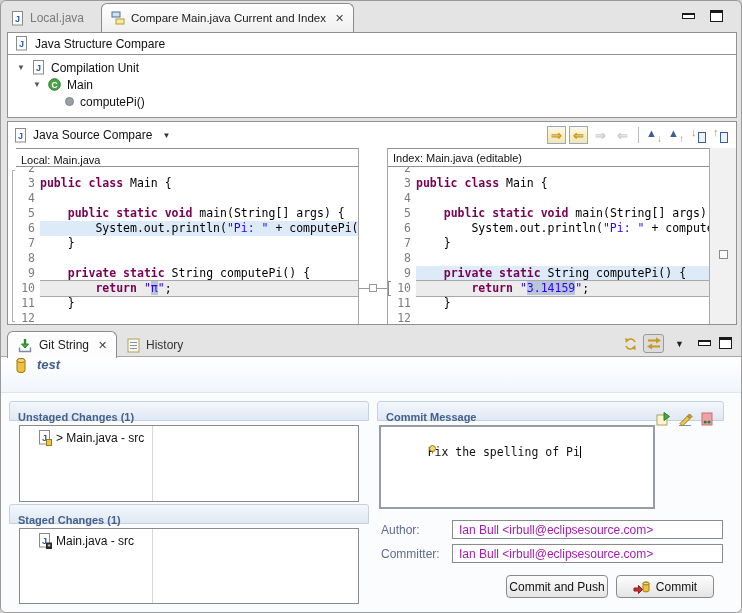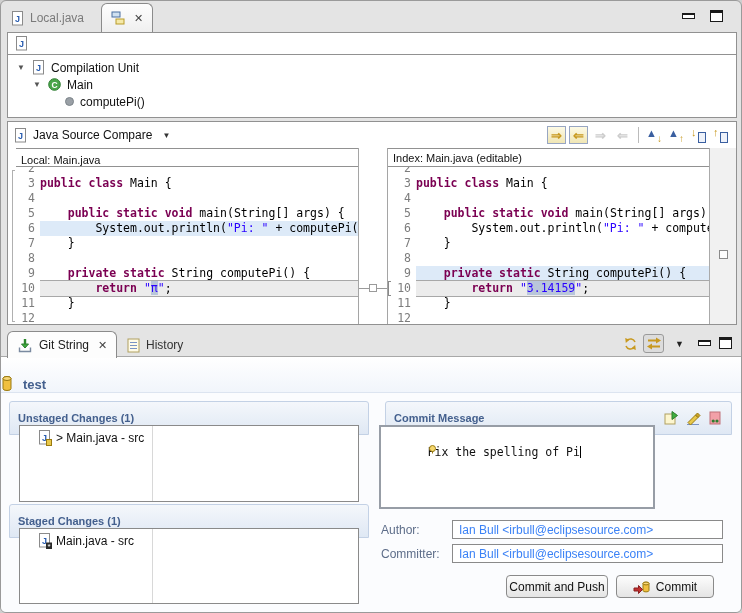--- a/index.html
+++ b/index.html
@@ -107,6 +107,7 @@
           <rect x="5" y="8" width="8" height="5" fill="#f5e9a8" stroke="#b89b2a"></rect>
         </svg>
     </span>
+    <span>Compare Main.java Current and Index</span>
     <span class="close-x">✕</span>
   </div>
   <span class="winctl ico-min" style="left:681px;top:12px;"></span>

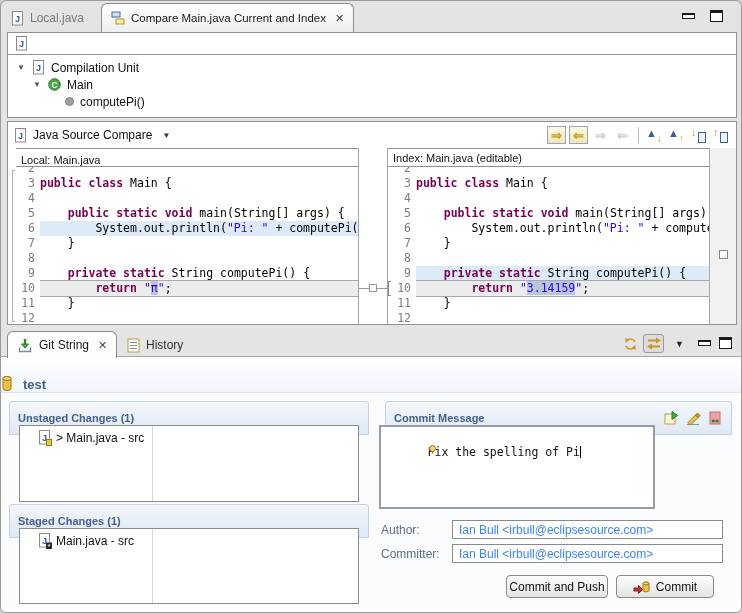--- a/index.html
+++ b/index.html
@@ -121,6 +121,7 @@
             <text x="6.5" y="10.5" font-size="9" font-weight="bold" fill="#2a5db0" text-anchor="middle" font-family="Liberation Sans">J</text>
           </svg>
       </span>
+      <span>Java Structure Compare</span>
     </div>
     <div class="tree-row" style="padding-left:9px;margin-top:4px;">
       <span class="twisty">▼</span>

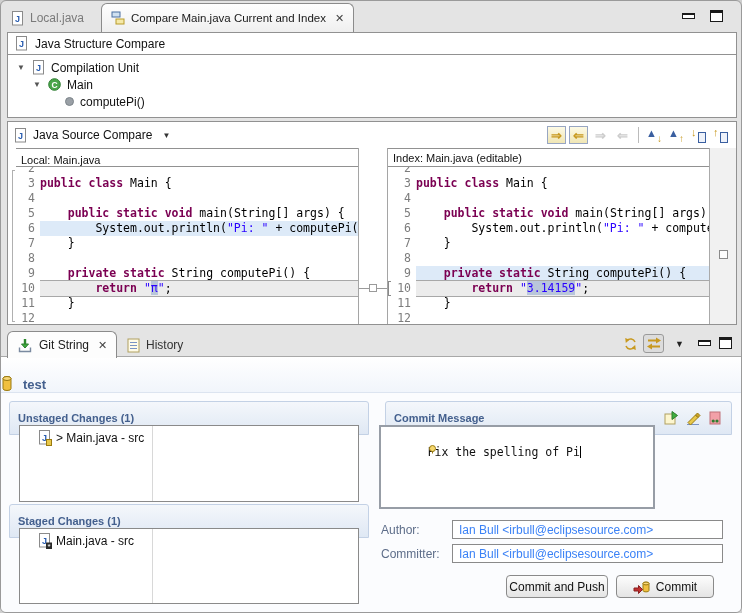--- a/index.html
+++ b/index.html
@@ -72,7 +72,7 @@
   .view-tri{font-size:9px;color:#222;}
 
   #staging-body{position:absolute;top:356px;left:0;right:0;bottom:0;background:#fbfcfe;}
-  .repo-row{position:absolute;top:0;left:0;right:0;height:36px;background:linear-gradient(#ffffff,#f1f5fb);border-bottom:1px solid #dce4f0;display:flex;align-items:flex-end;gap:10px;}
+  .repo-row{position:absolute;top:0;left:0;right:0;height:36px;background:linear-gradient(#ffffff,#f1f5fb);border-bottom:1px solid #dce4f0;display:flex;align-items:flex-start;gap:10px;padding-left:14px;font-style:italic;}
   .repo-label{font-size:13px;font-weight:bold;color:#44608e;}
   .sec-hdr{position:absolute;height:14px;background:linear-gradient(#f4f7fb,#dfe8f4);border:1px solid #c3d1e5;border-radius:3px 3px 0 0;font-size:11px;font-weight:bold;color:#44608e;display:flex;align-items:center;padding:16px 8px;gap:6px;}
   .sec-hdr .spacer{flex:1;}

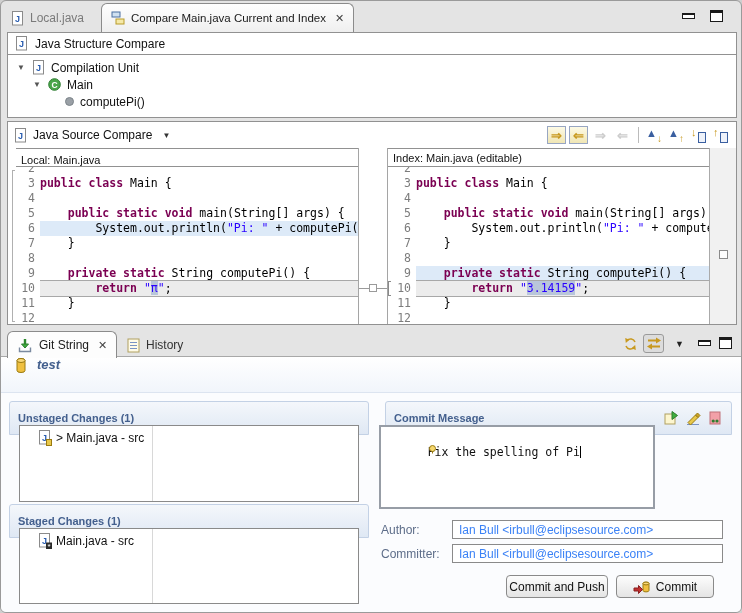--- a/index.html
+++ b/index.html
@@ -74,7 +74,7 @@
   #staging-body{position:absolute;top:356px;left:0;right:0;bottom:0;background:#fbfcfe;}
   .repo-row{position:absolute;top:0;left:0;right:0;height:36px;background:linear-gradient(#ffffff,#f1f5fb);border-bottom:1px solid #dce4f0;display:flex;align-items:flex-start;gap:10px;padding-left:14px;font-style:italic;}
   .repo-label{font-size:13px;font-weight:bold;color:#44608e;}
-  .sec-hdr{position:absolute;height:14px;background:linear-gradient(#f4f7fb,#dfe8f4);border:1px solid #c3d1e5;border-radius:3px 3px 0 0;font-size:11px;font-weight:bold;color:#44608e;display:flex;align-items:center;padding:16px 8px;gap:6px;}
+  .sec-hdr{position:absolute;height:14px;background:linear-gradient(#f4f7fb,#dfe8f4);border:1px solid #c3d1e5;border-radius:3px 3px 0 0;font-size:11px;font-weight:bold;color:#44608e;display:flex;padding:9px 8px;gap:6px;}
   .sec-hdr .spacer{flex:1;}
   .list-box{position:absolute;background:#fff;border:1px solid #8a8a8a;overflow:hidden;}
   .list-box::after{content:"";position:absolute;left:132px;top:0;bottom:0;width:1px;background:#d8d8d8;}

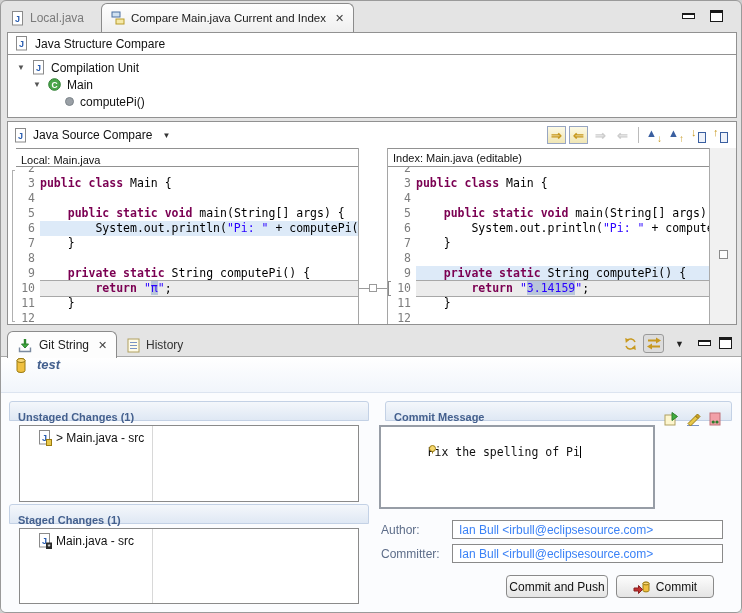--- a/index.html
+++ b/index.html
@@ -329,7 +329,7 @@
         </div>
       </div>
 
-    <div class="sec-hdr" style="left:376px;top:44px;width:347px;margin-left:8px;">
+    <div class="sec-hdr" style="left:376px;top:44px;width:347px;">
       <span>Commit Message</span>
       <span class="spacer"></span>
       <span class="ticon">

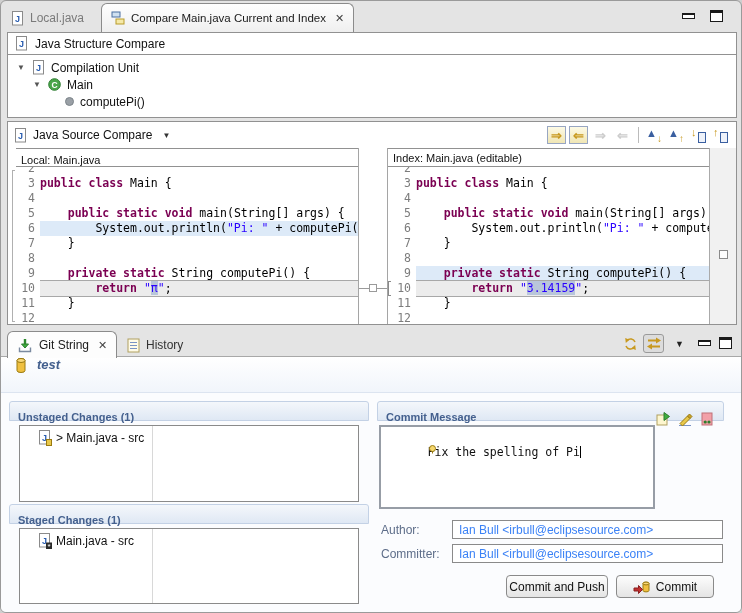--- a/index.html
+++ b/index.html
@@ -82,7 +82,7 @@
   .commit-box{position:absolute;left:378px;top:68px;width:276px;height:84px;background:#fff;border:2px solid #979da6;font-family:"DejaVu Sans Mono",monospace;font-size:11.5px;color:#111;padding:4px 5px;white-space:pre;}
   .caret{display:inline-block;width:1px;height:12px;background:#000;vertical-align:-2px;}
   .fld-label{position:absolute;font-size:12px;color:#5d6d89;}
-  .fld-input{position:absolute;width:271px;height:19px;border:1px solid #8a8a8a;background:#fff;font-size:12px;color:#3b82f6;padding:1px 6px;font-family:"Liberation Sans",sans-serif;}
+  .fld-input{position:absolute;width:271px;height:19px;border:1px solid #8a8a8a;background:#fff;font-size:12px;color:#a21caf;padding:1px 6px;font-family:"Liberation Sans",sans-serif;}
   .btn{position:absolute;height:23px;background:linear-gradient(#fdfdfd,#e4e4e4);border:1px solid #8a8a8a;border-radius:4px;font-size:12px;color:#111;display:flex;align-items:center;justify-content:center;gap:6px;cursor:pointer;}
   .bulb{position:absolute;left:-7px;top:2px;width:7px;height:9px;}
 </style>

